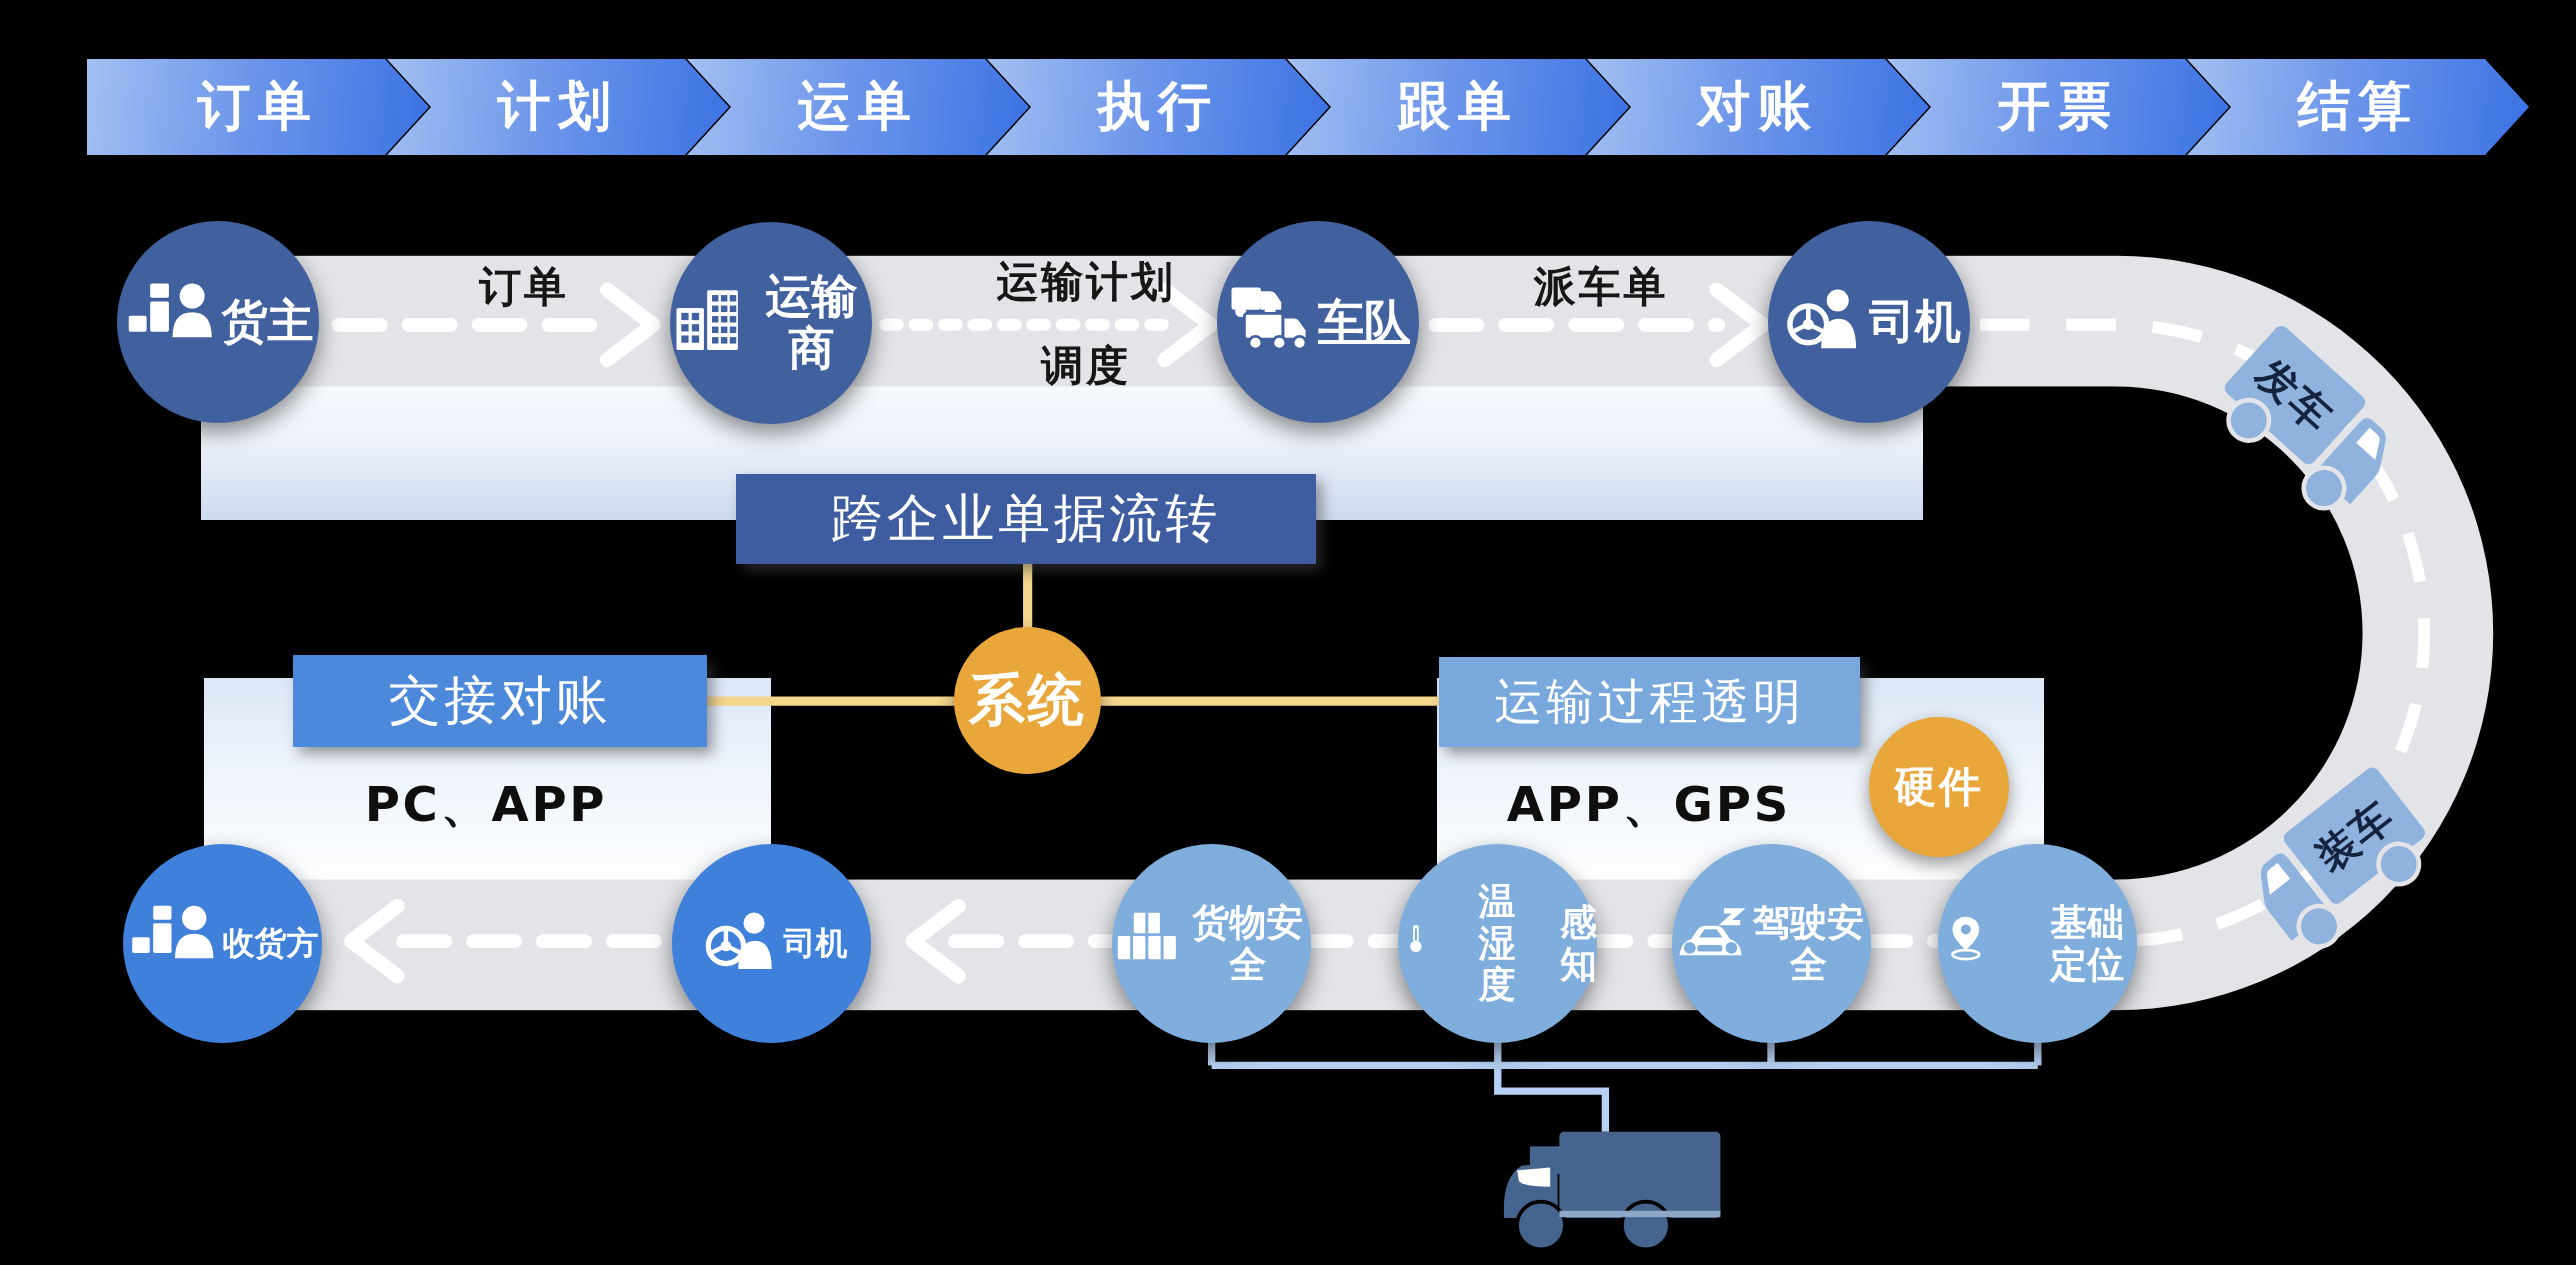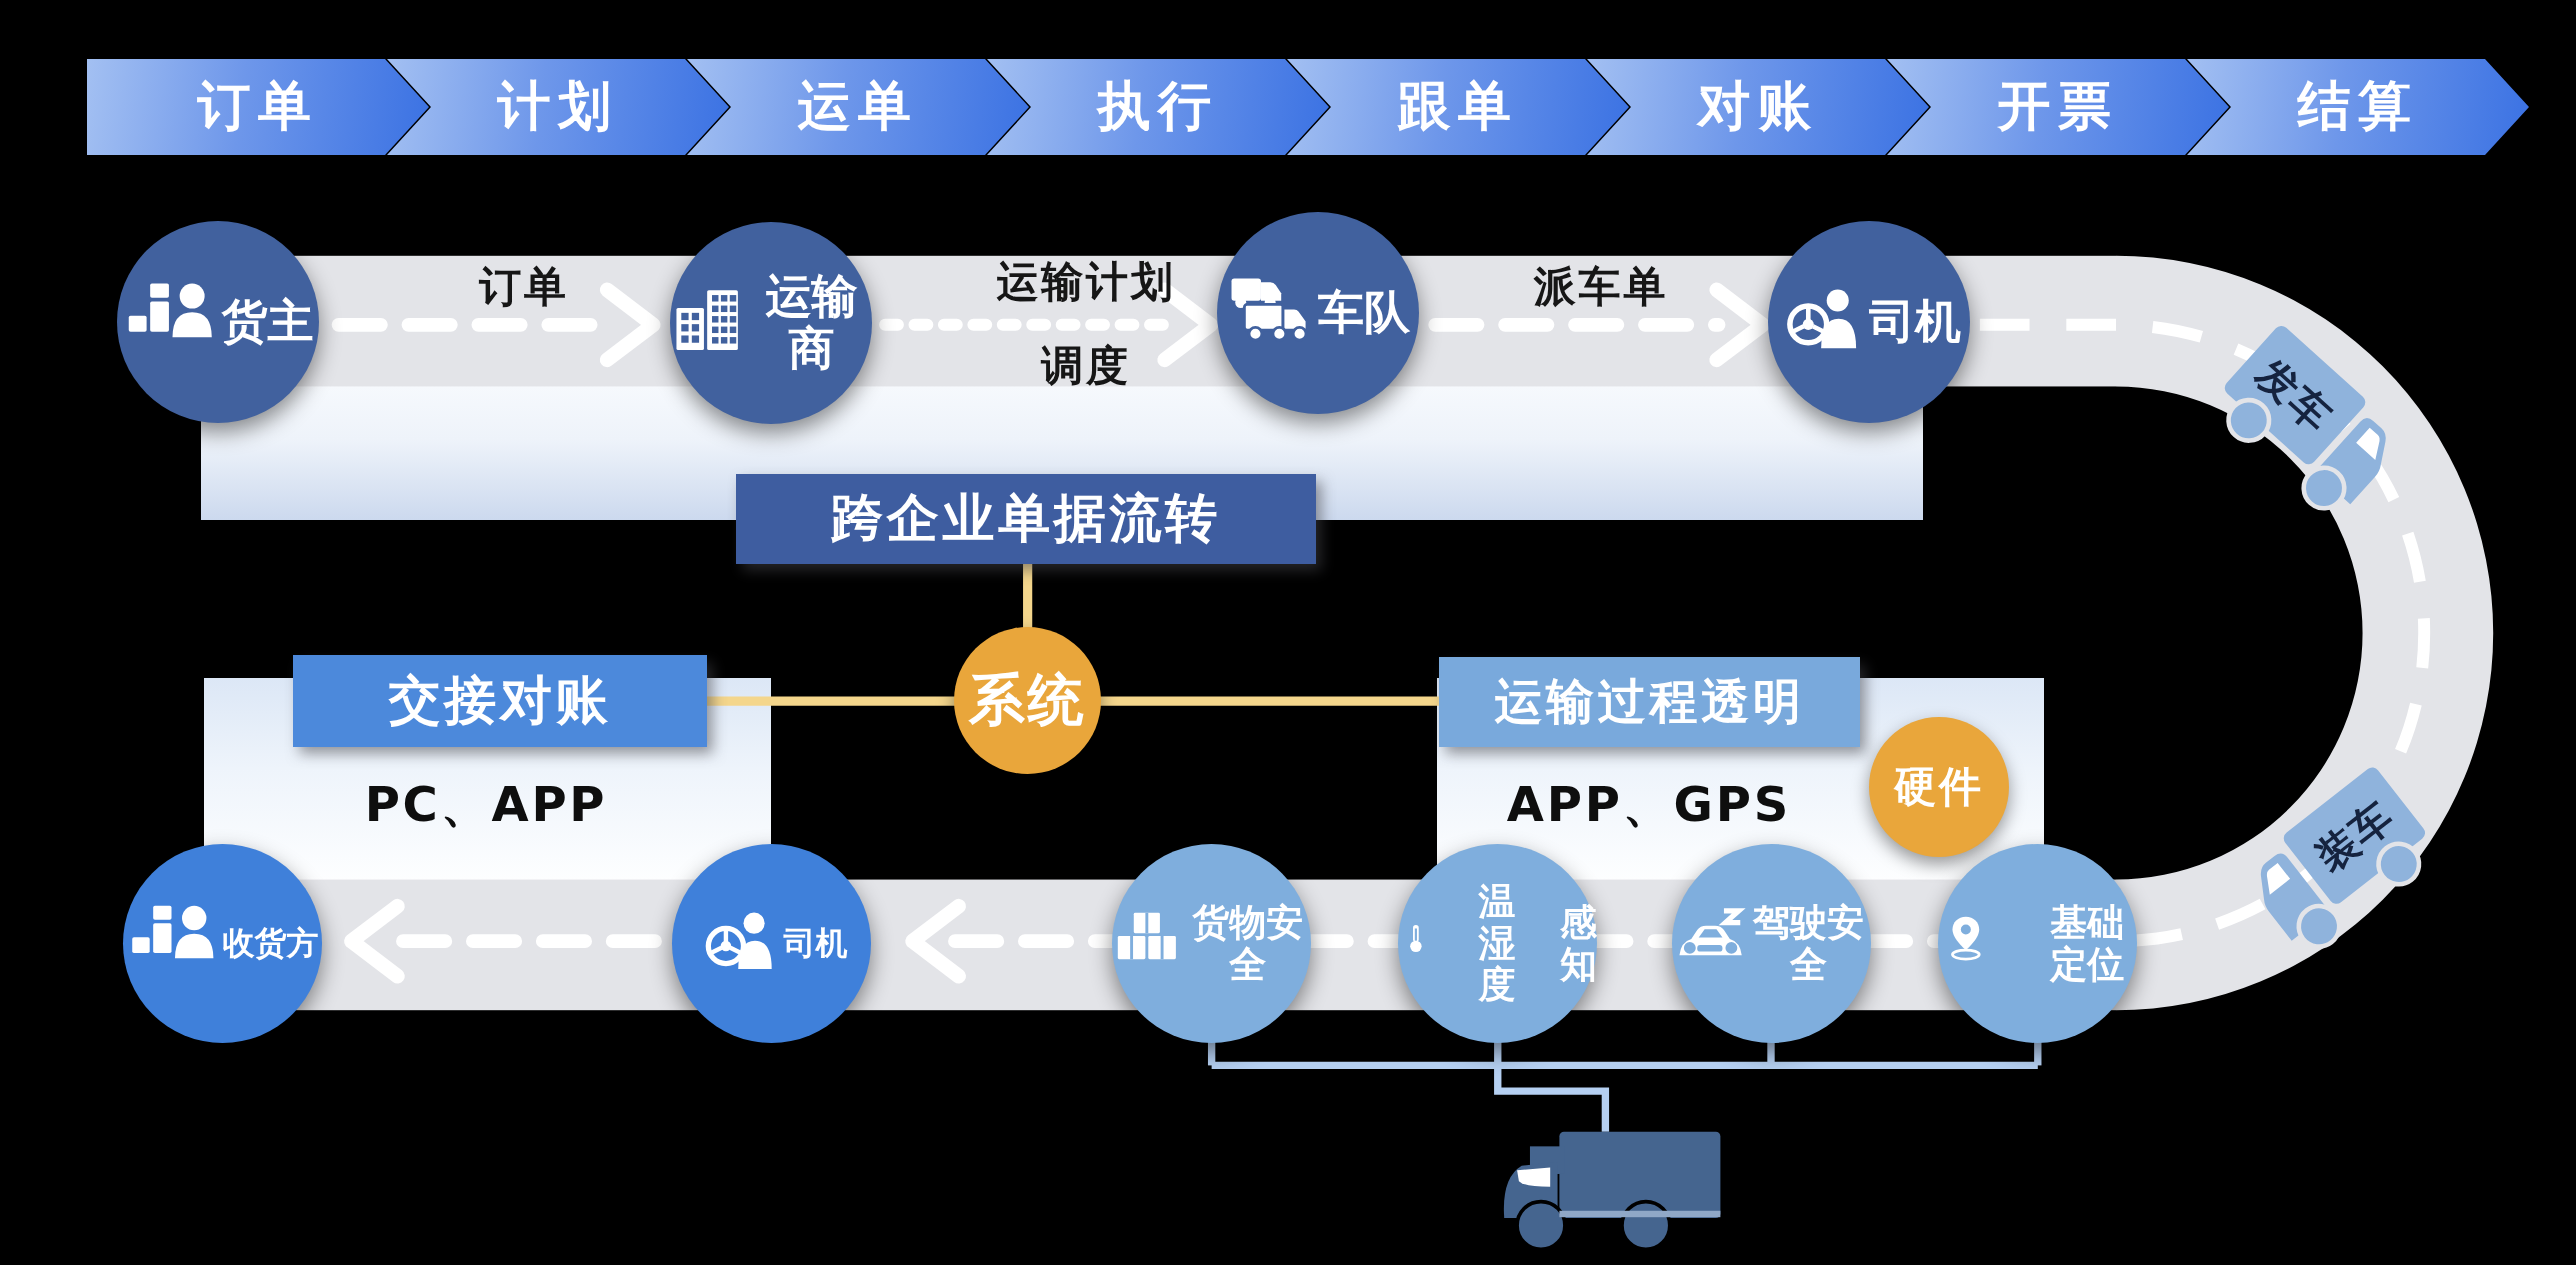--- a/index.html
+++ b/index.html
@@ -235,7 +235,7 @@
   <div class="nlabel">运输商</div>
 </div>
 
-<div class="node node-dark big" style="left:1217px;top:212px;">
+<div class="node node-dark big" style="left:1217px;top:221px;text-decoration:underline;">
   <svg class="icon" viewBox="0 0 100 80" width="92" height="74">
     <g fill="#fff">
       <rect x="6" y="8" width="32" height="24" rx="3"></rect>

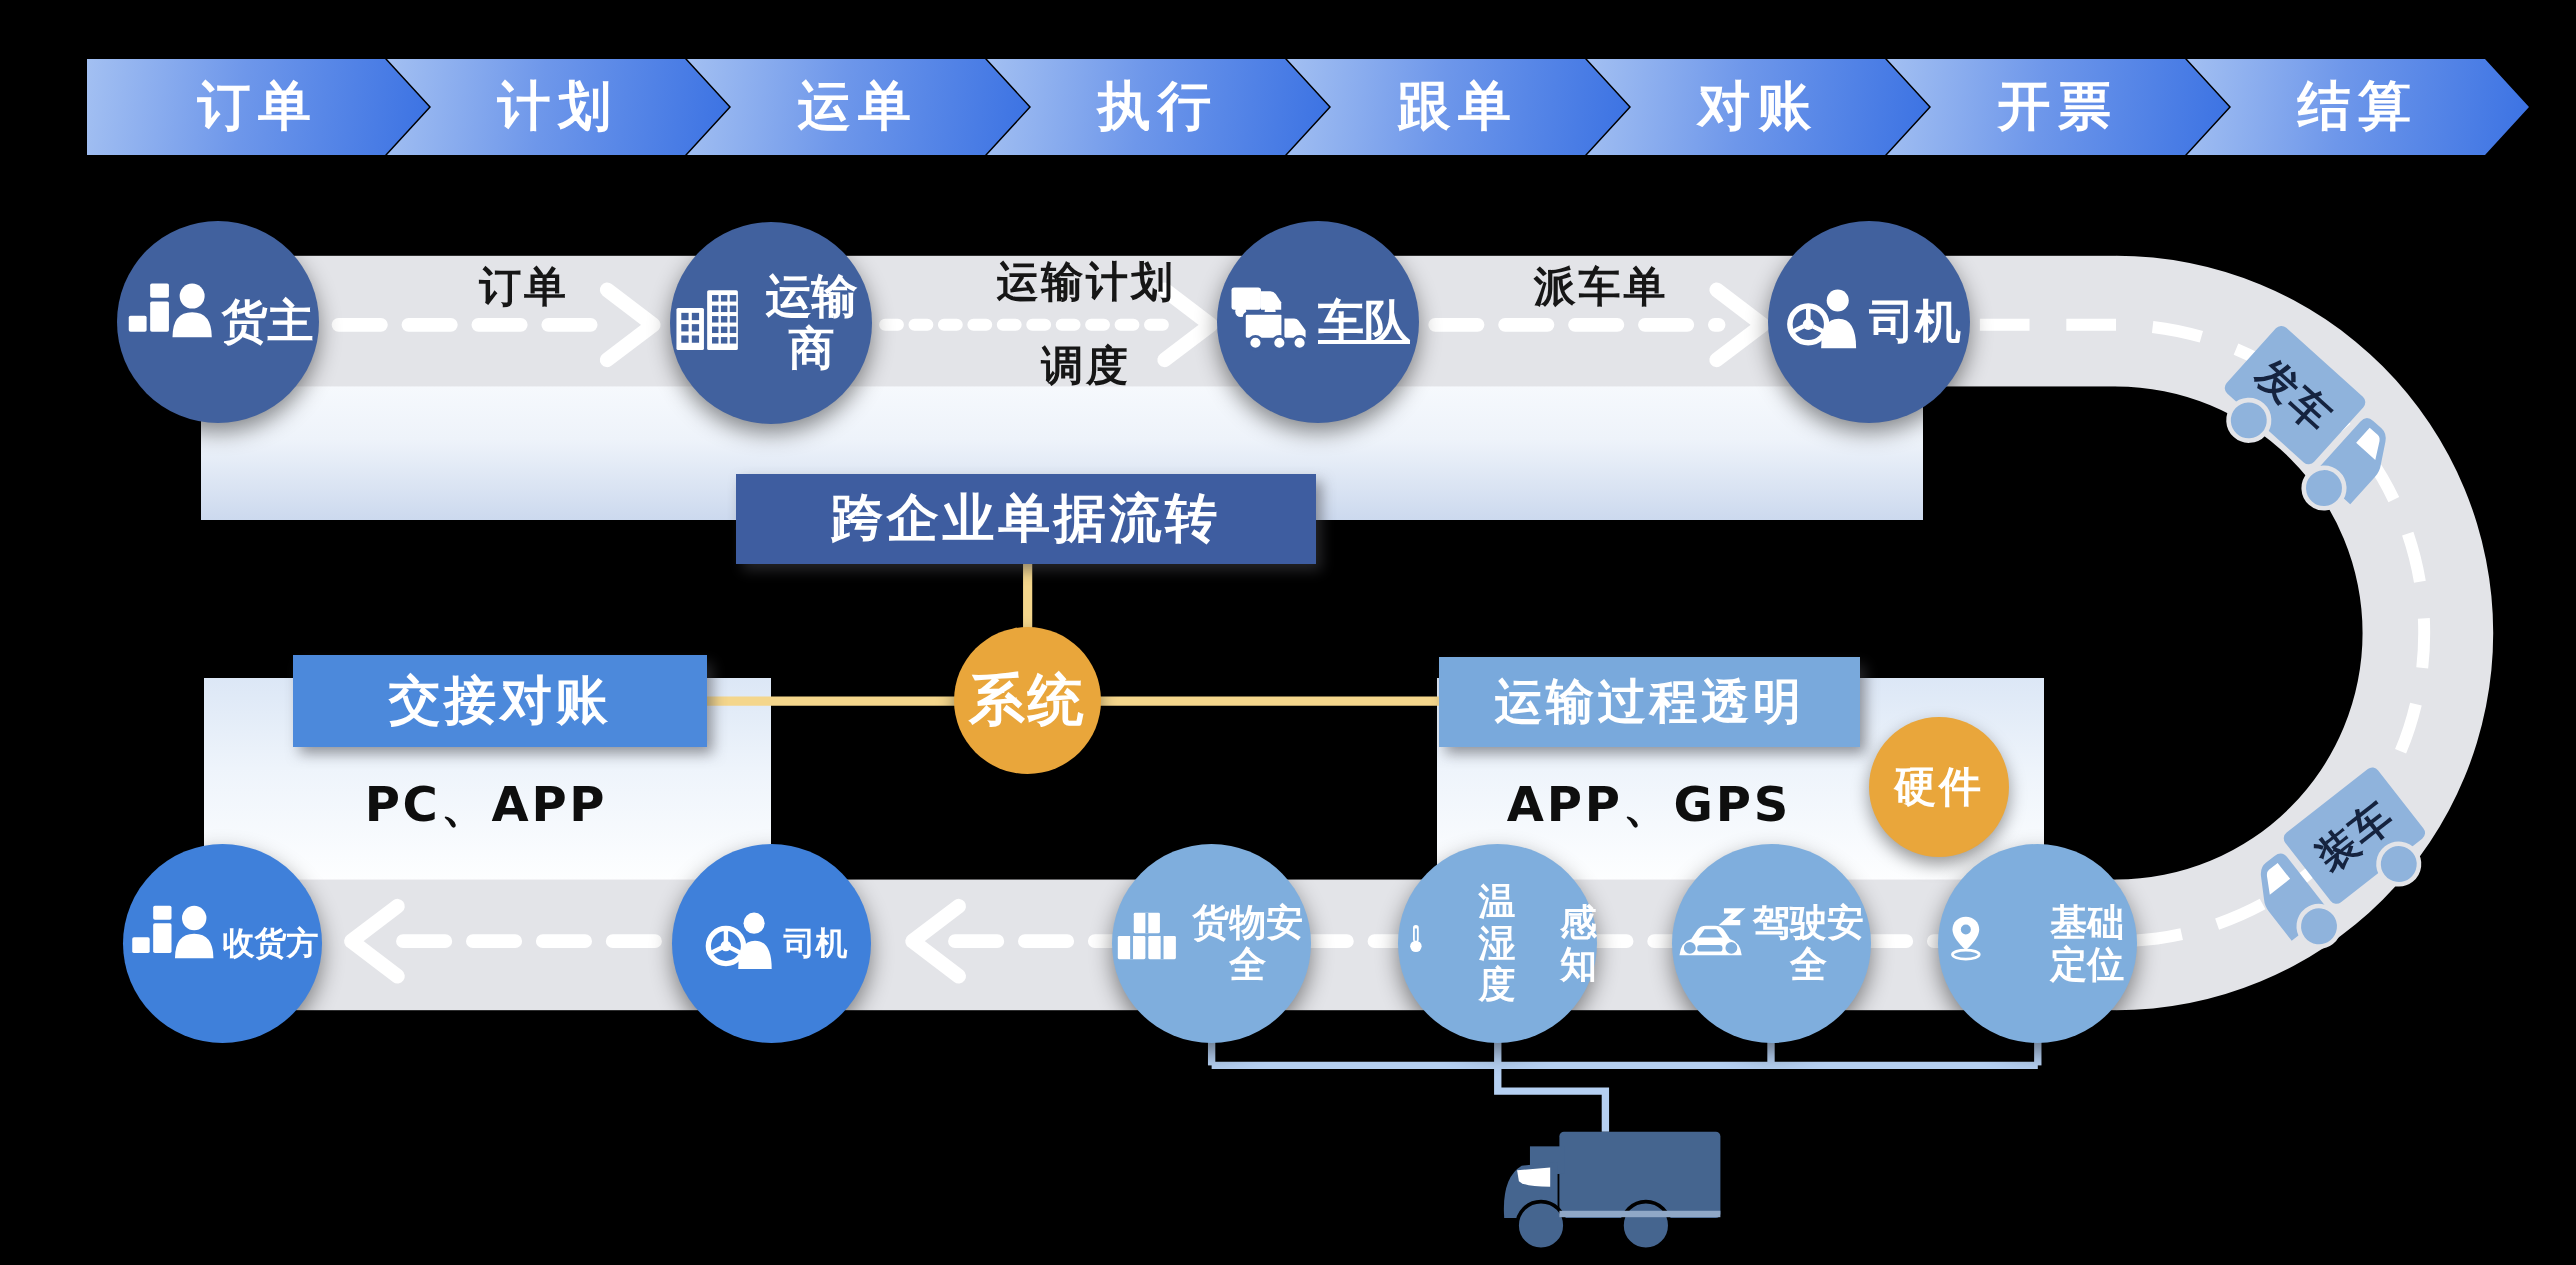--- a/index.html
+++ b/index.html
@@ -34,7 +34,7 @@
   
   .bannerbox{
     position:absolute;display:flex;align-items:center;justify-content:center;
-    color:#fff;font-weight:700;box-shadow:5.5px 7.4px 13px rgba(70,70,75,.55);
+    color:#fff;font-weight:400;box-shadow:5.5px 7.4px 13px rgba(70,70,75,.55);
     letter-spacing:3.7px;
   }
   .banner-doc{left:736px;top:474px;width:580px;height:90px;background:#3e5da0;font-size:52px;}

